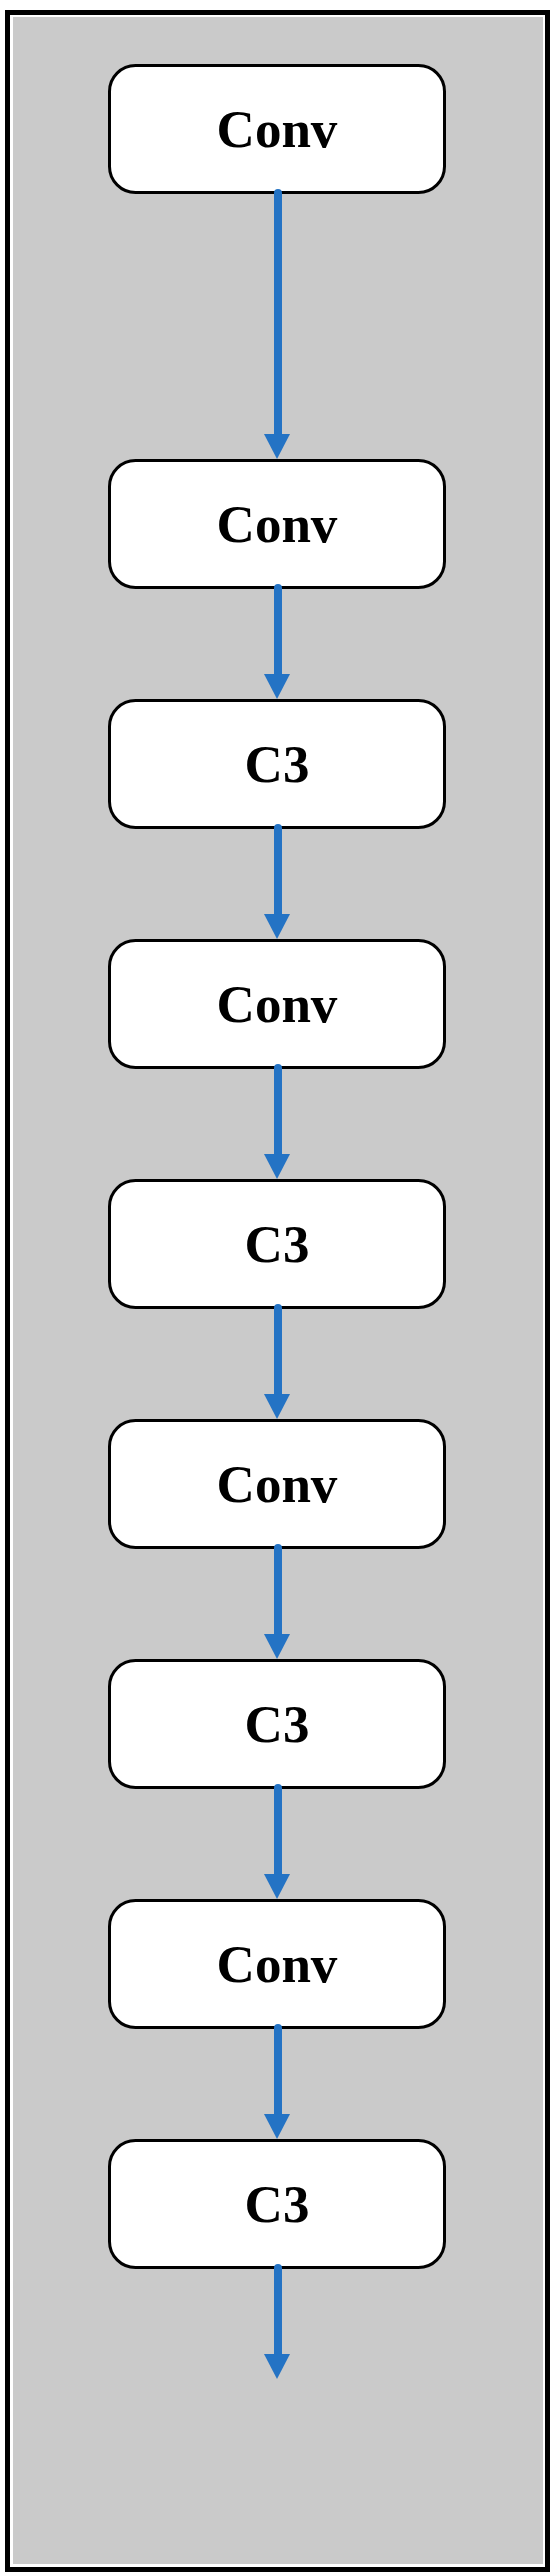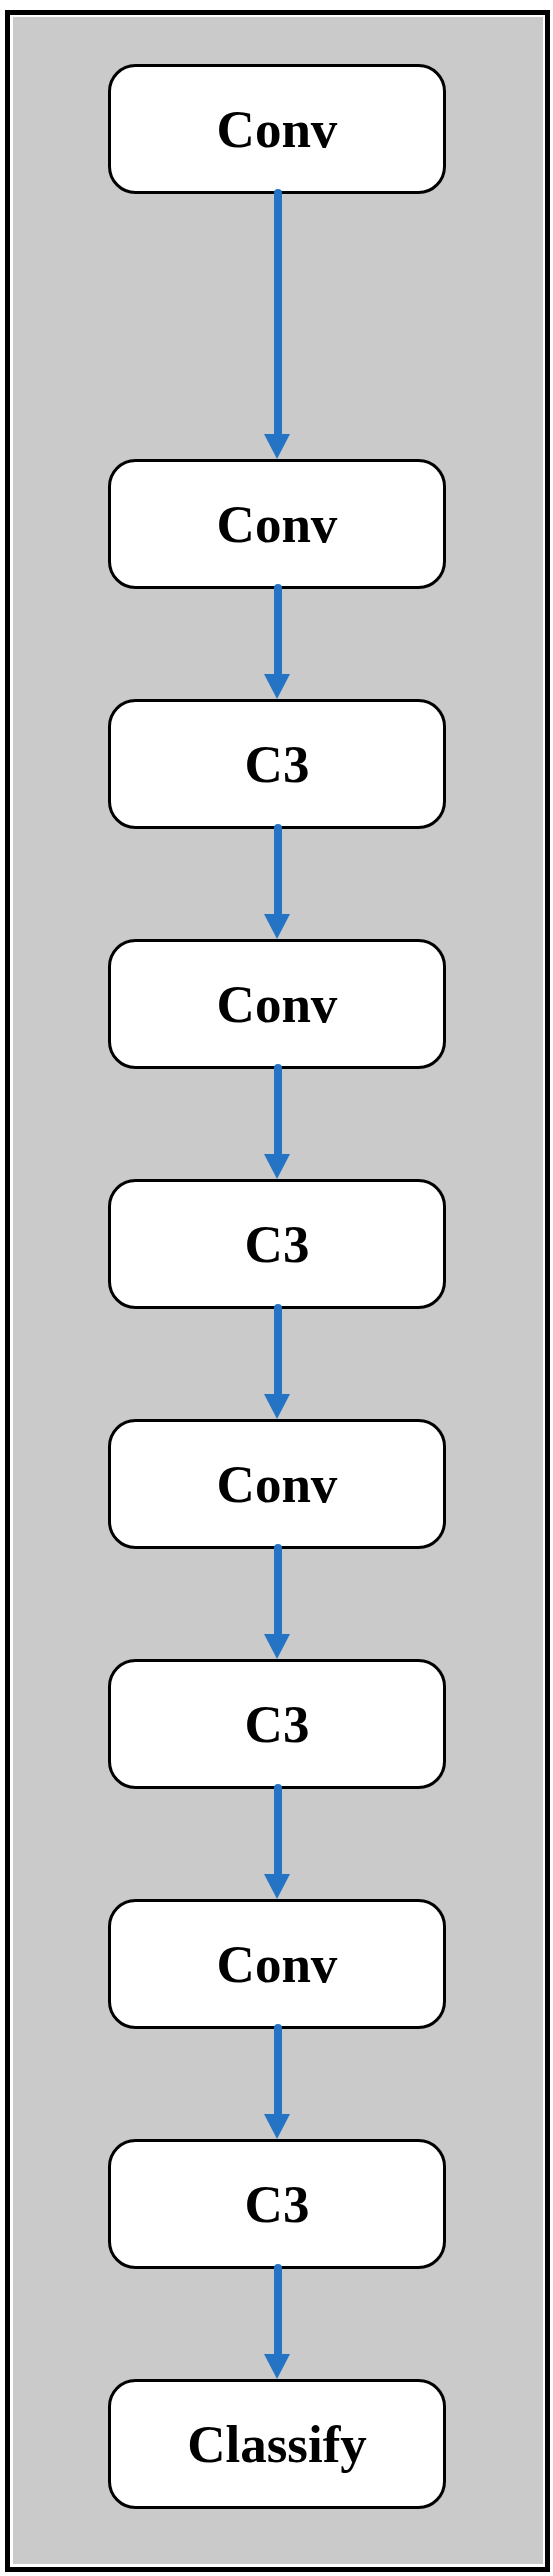--- a/index.html
+++ b/index.html
@@ -103,9 +103,6 @@
   <div class="node" style="top:2139px">
     <span class="node-label">C3</span>
   </div>
-  <div class="node" style="top:2379px">
-    <span class="node-label">Classify</span>
-  </div>
 
   <div>
     <div class="shaft" style="top:189px;height:245px"></div>

